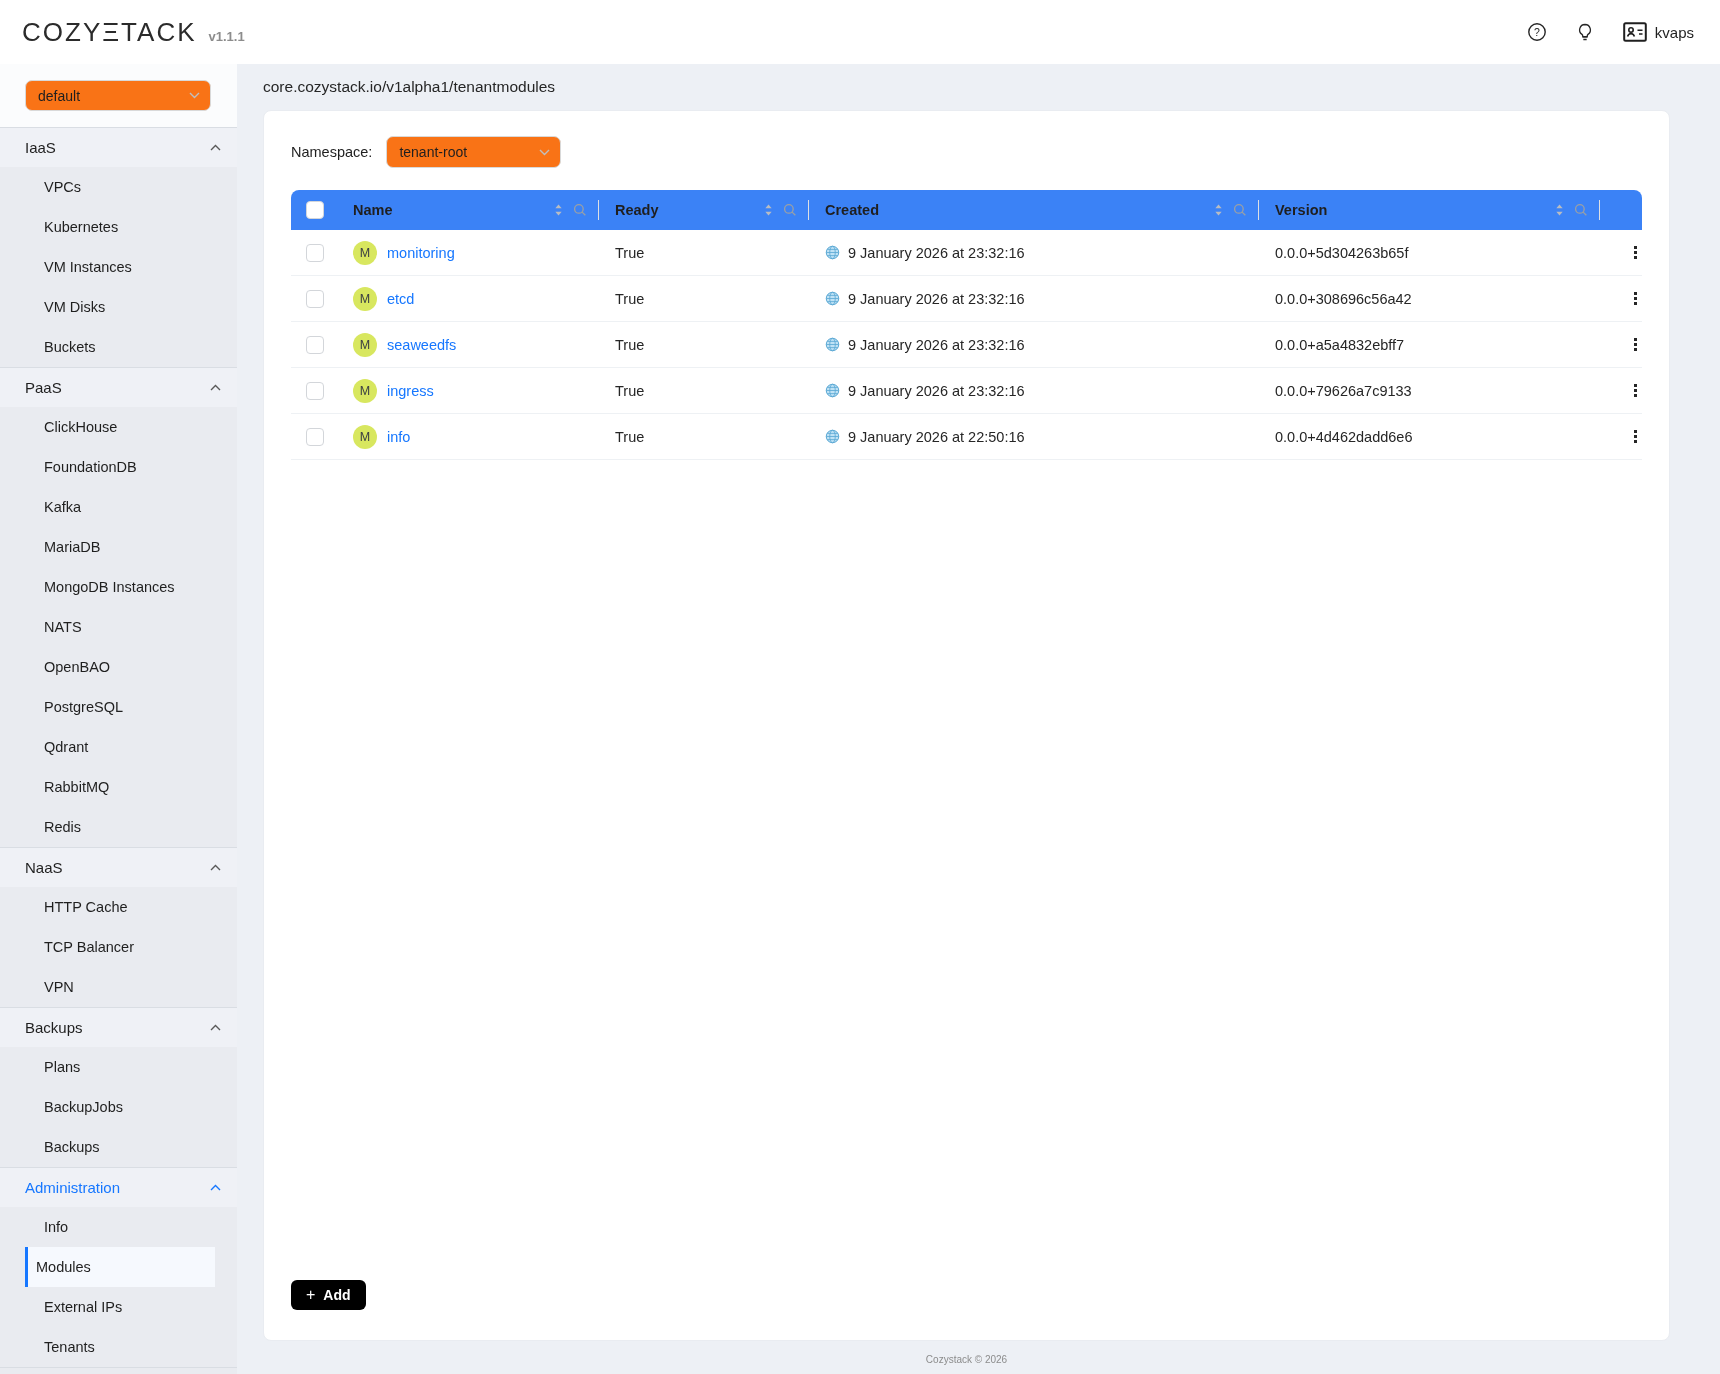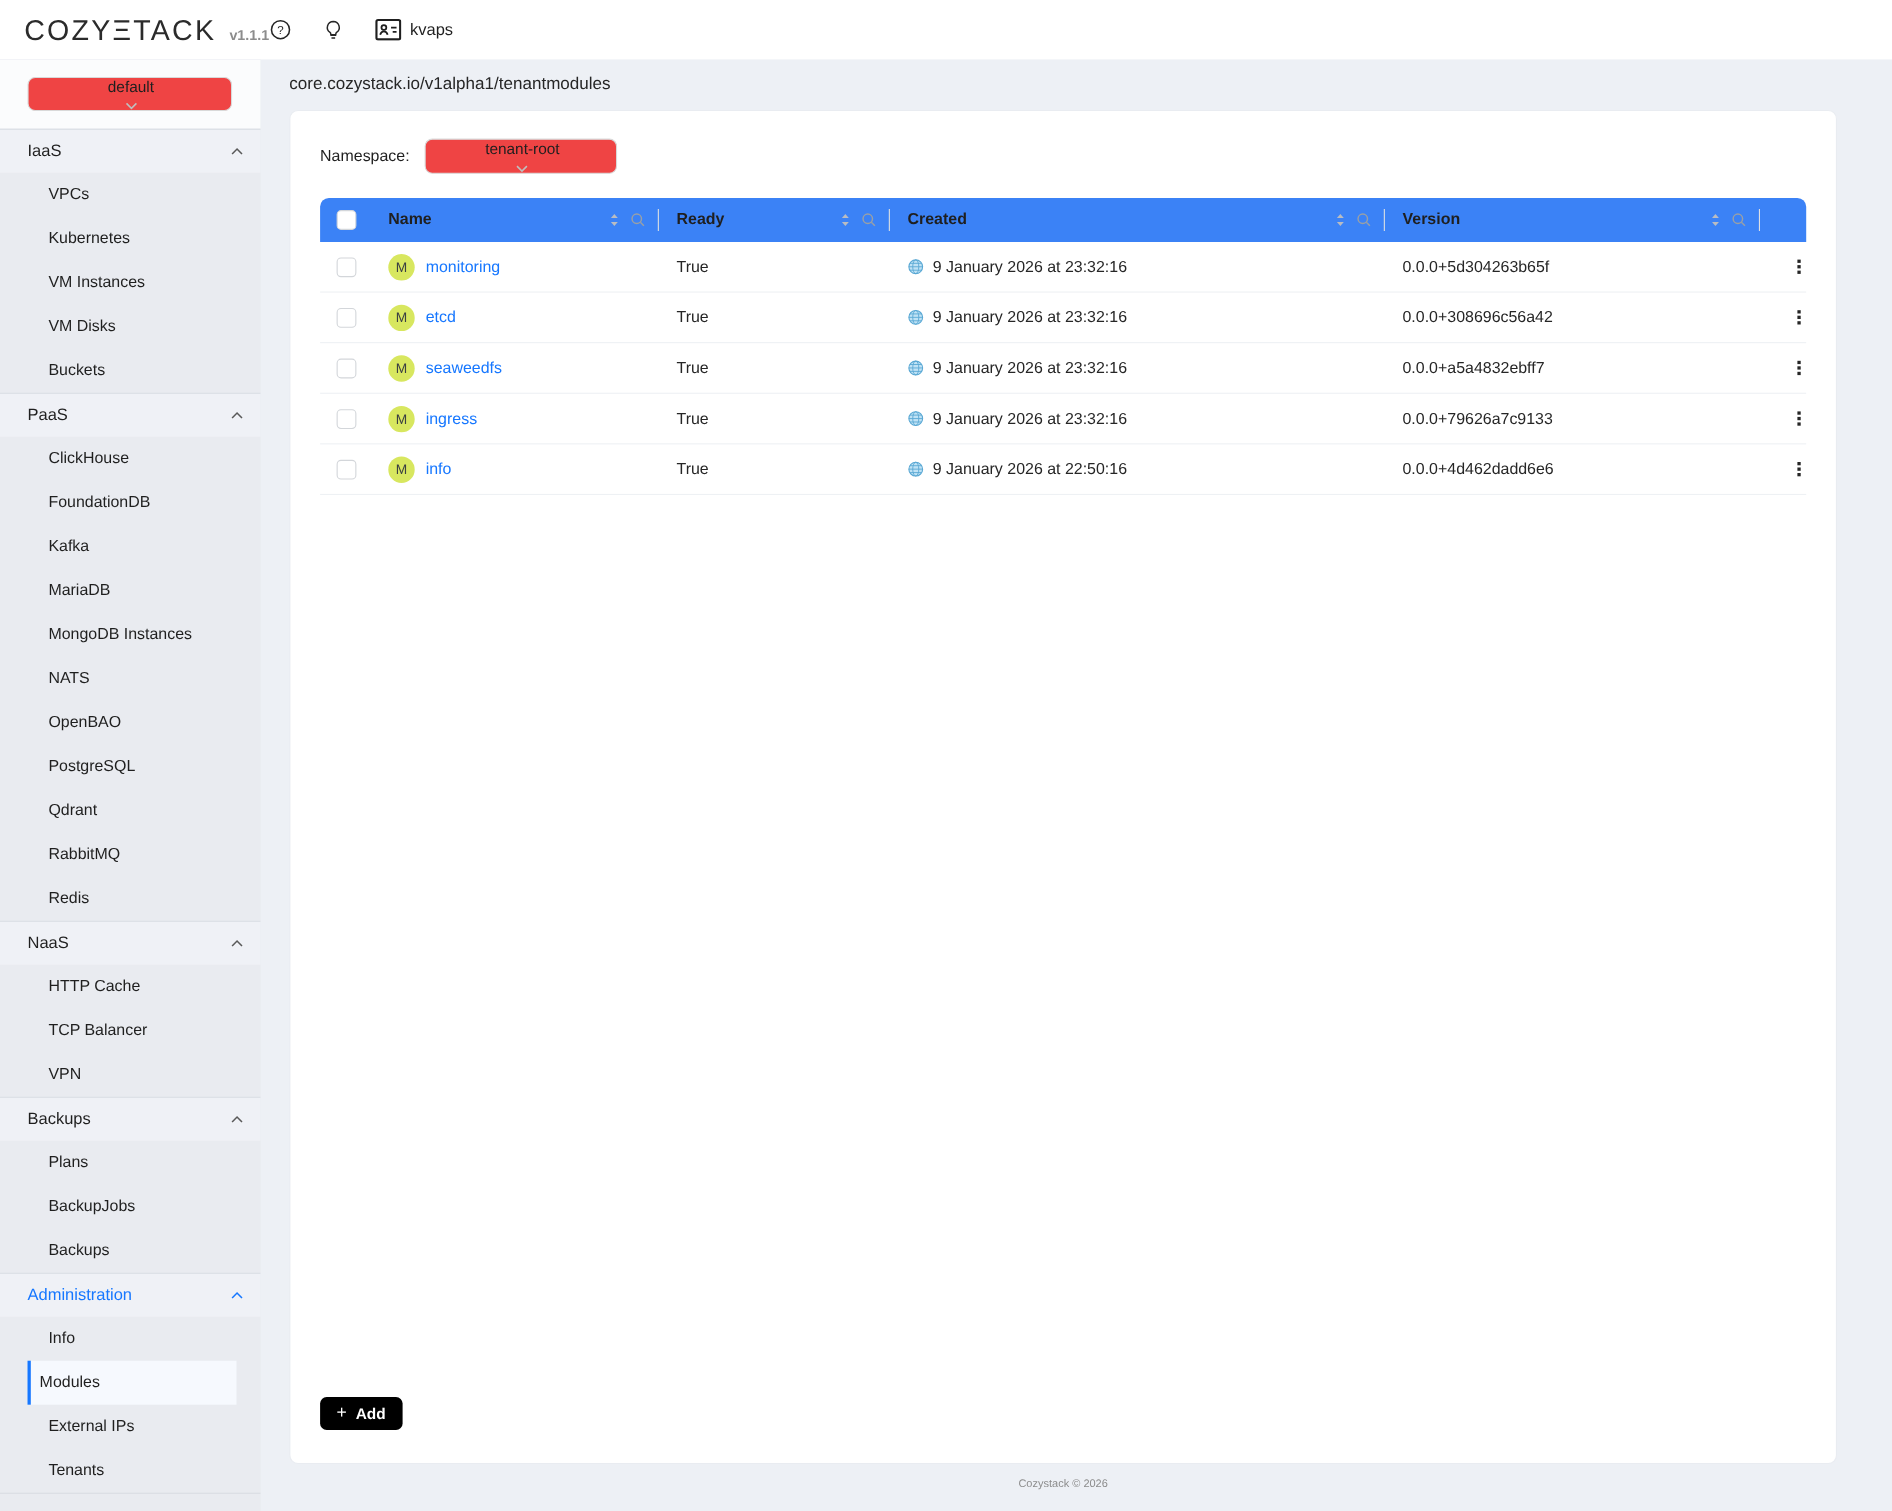--- a/index.html
+++ b/index.html
@@ -12,8 +12,8 @@
   }
   
   .topbar {
-    height:54px; background:#ffffff;
-    display:flex; align-items:center; 
+    height:64px; background:#ffffff;
+    display:flex; align-items:center; justify-content:space-between;
     padding:0 26px 0 22px;
   }
   .brand { display:flex; align-items:baseline; gap:12px; }

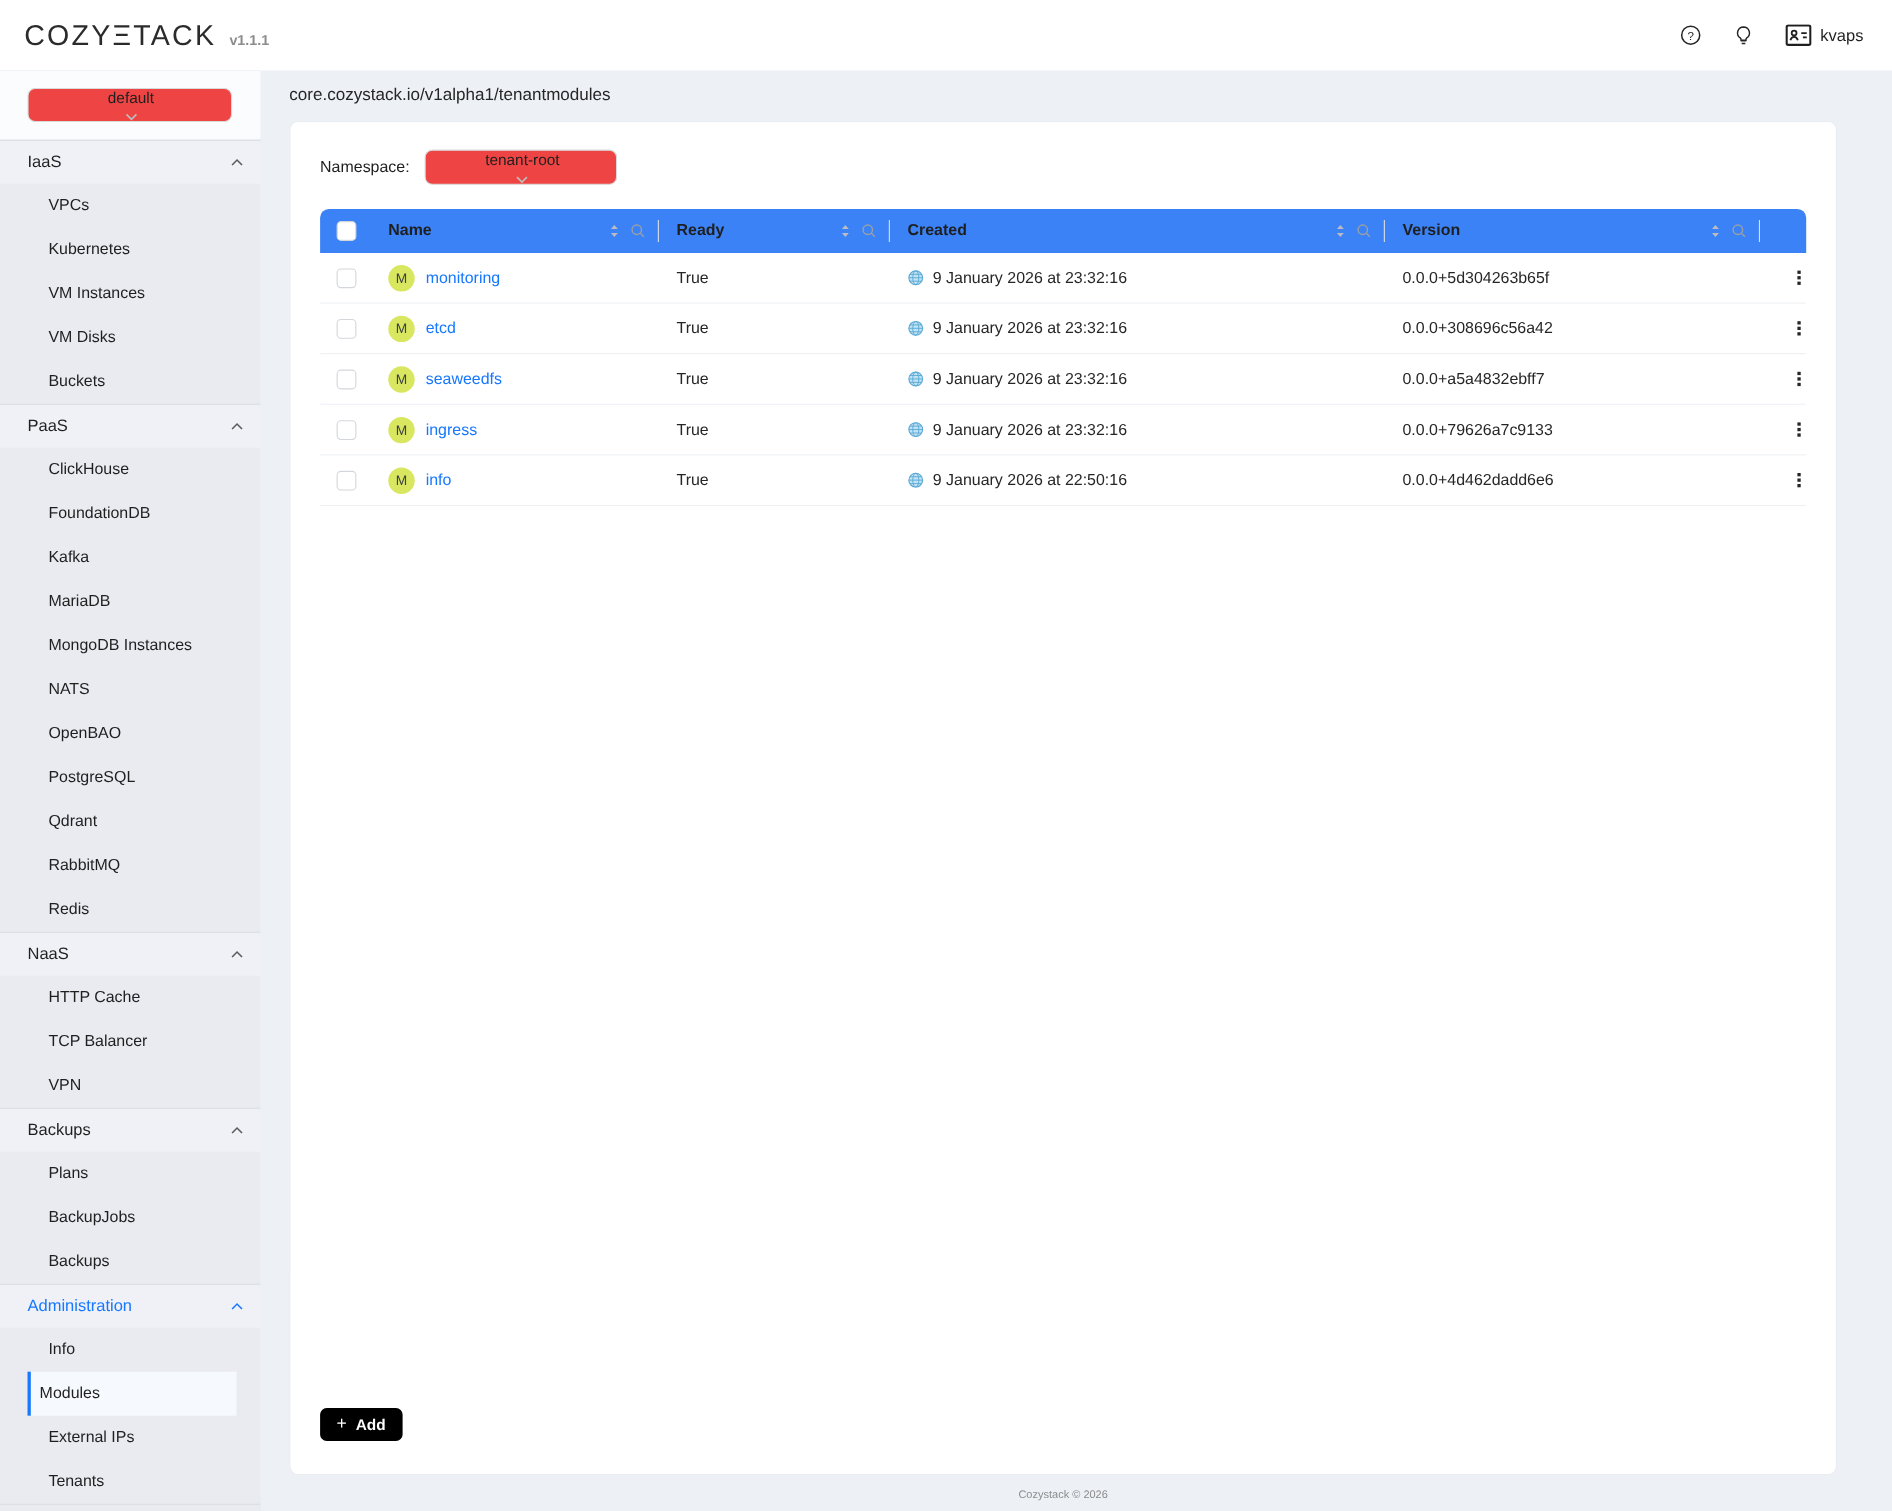--- a/index.html
+++ b/index.html
@@ -30,9 +30,9 @@
   .sidebar { width:237px; background:#e9ebf0; flex:none; display:flex; flex-direction:column; overflow:hidden; }
   .side-top { background:#fbfcfd; padding:16px 26px 16px 25px; }
   .select {
-    background:#ef4444; border:1px solid #d9d9d9; border-radius:7px;
+    background:#f97316; border:1px solid #d9d9d9; border-radius:7px;
     height:31px; display:flex; align-items:center; justify-content:space-between;
-    padding:0 10px 0 12px; font-size:14px; color:#1f1f1f; cursor:pointer;flex-direction:column;
+    padding:0 10px 0 12px; font-size:14px; color:#1f1f1f; cursor:pointer;
   }
   .side-section-header {
     height:40px; background:#eff1f6; border-top:1px solid #d9dde3;

